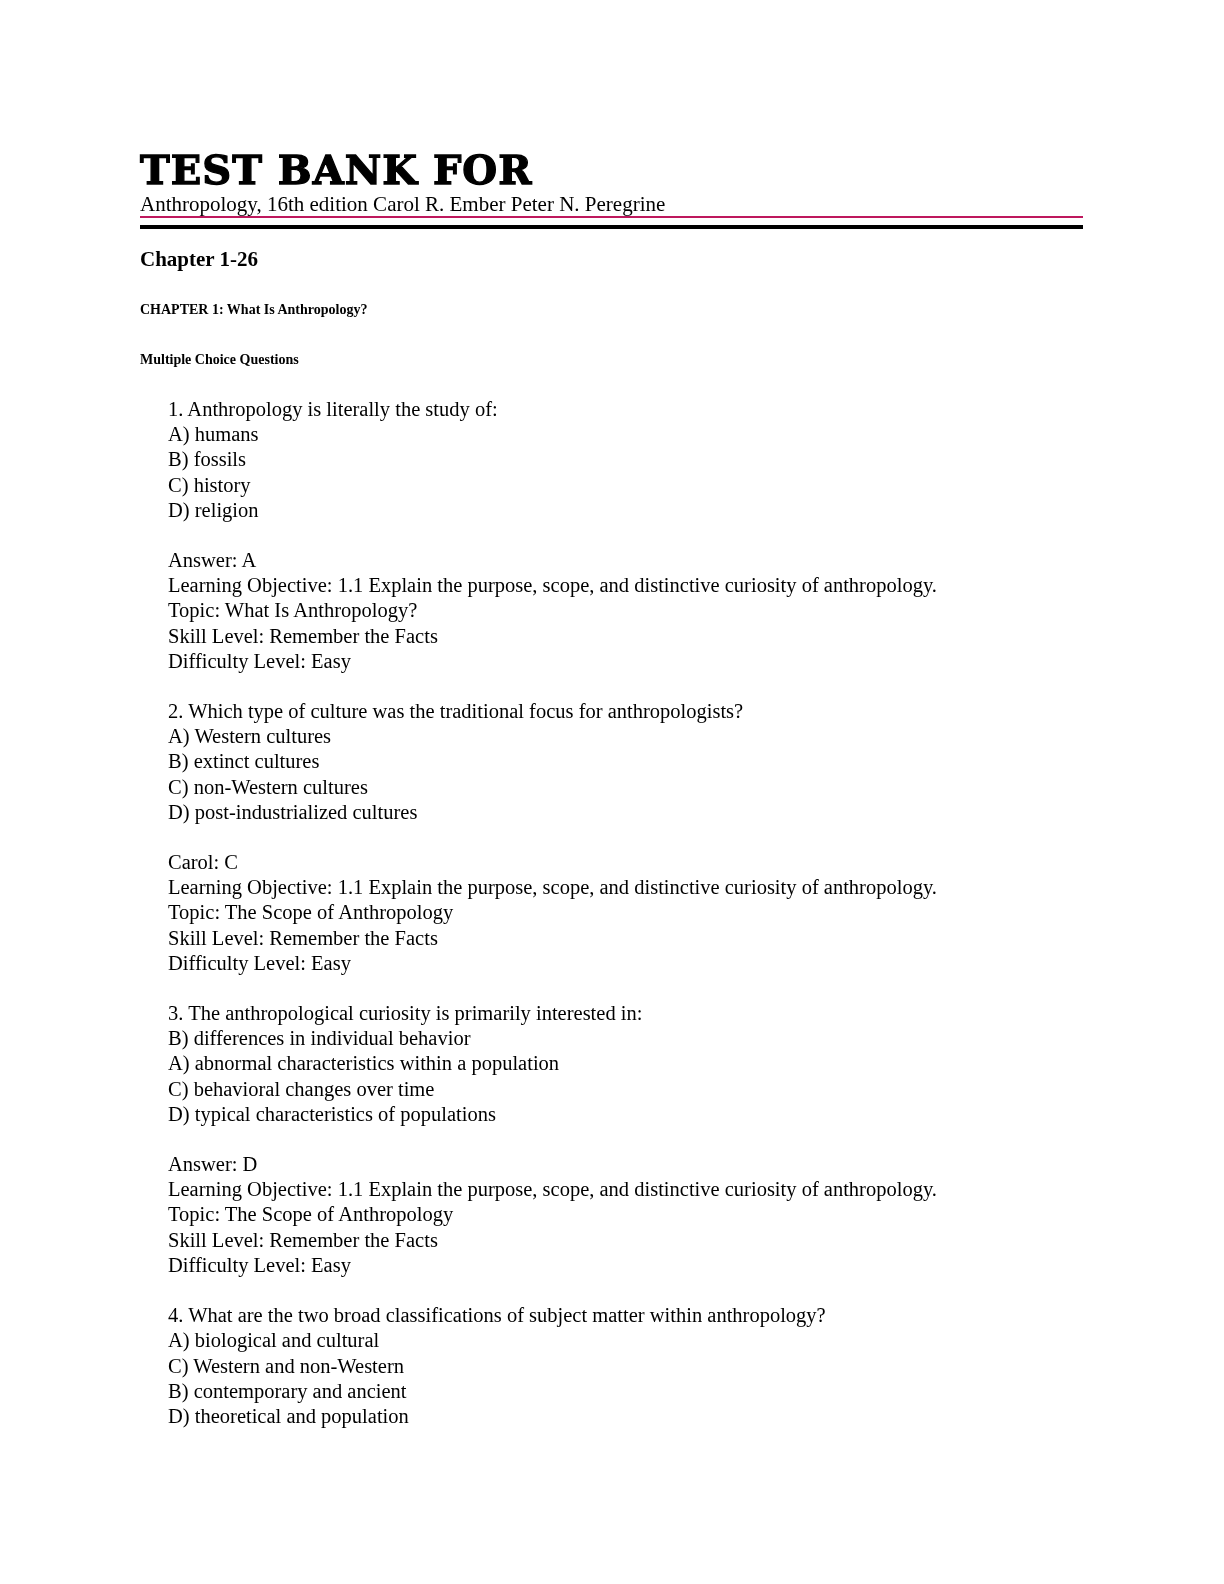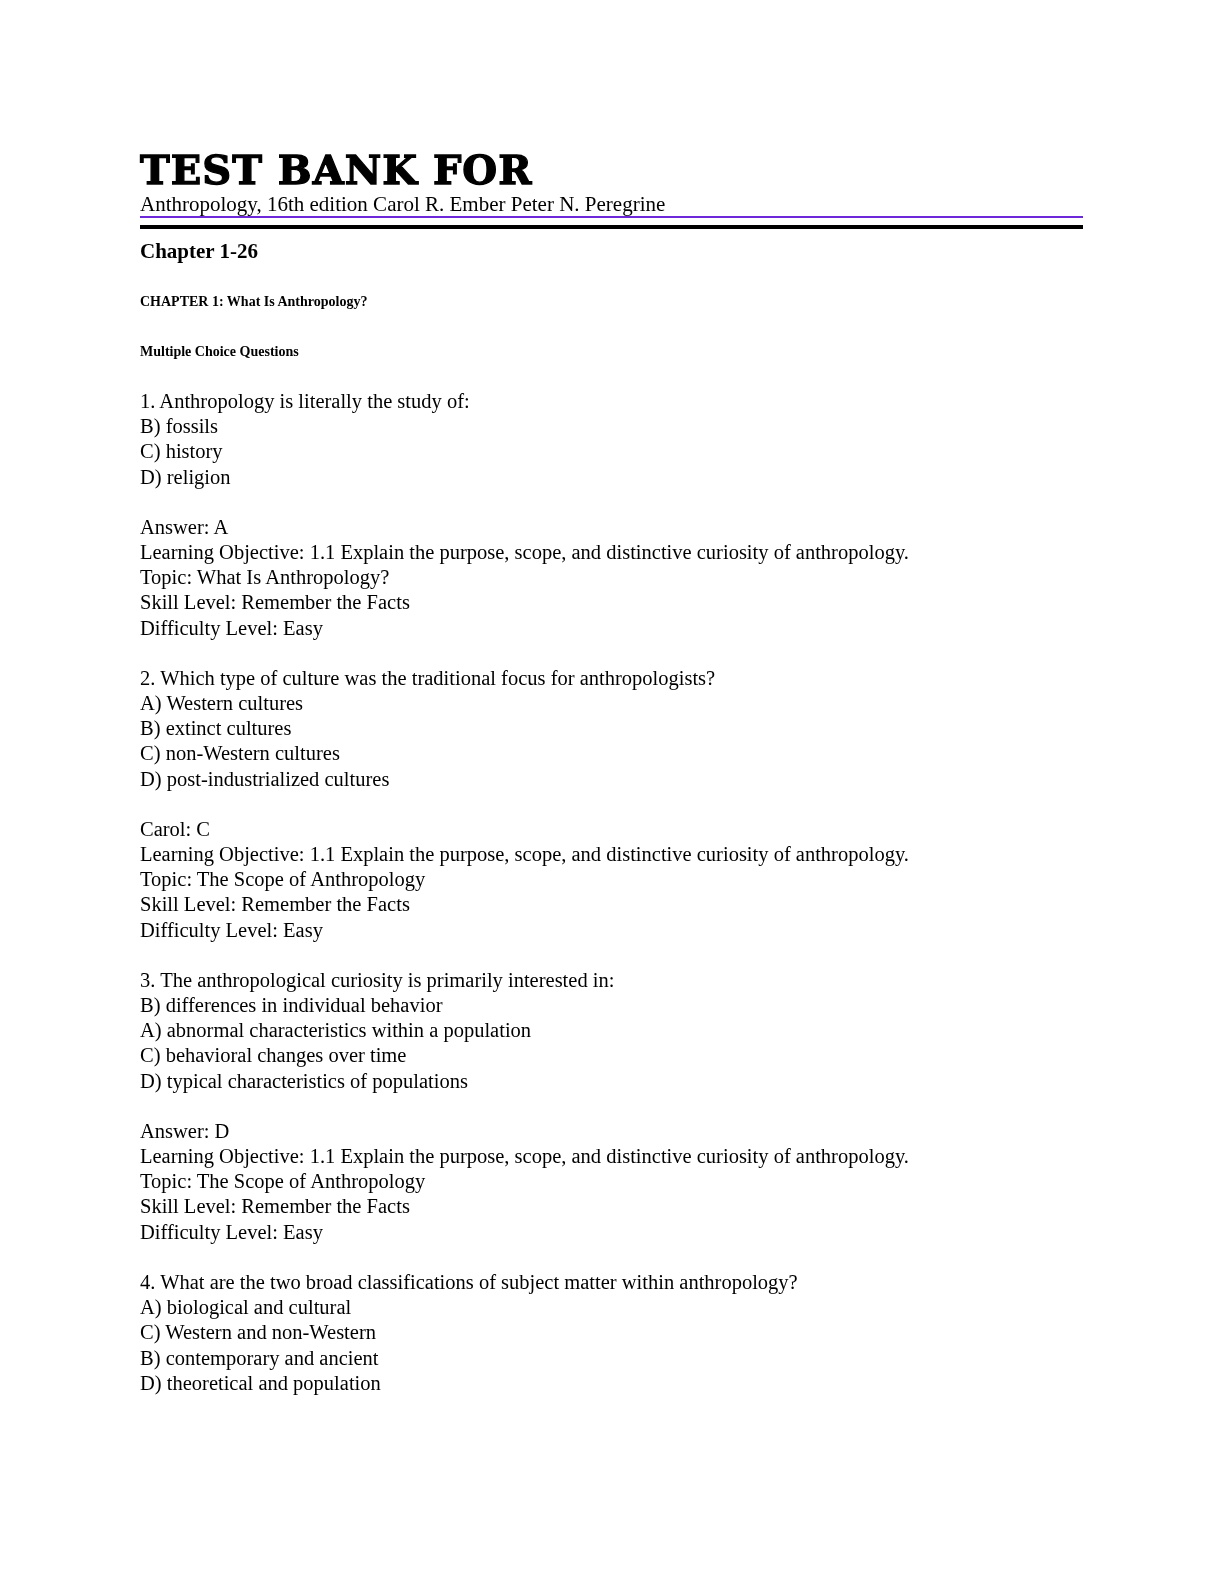--- a/index.html
+++ b/index.html
@@ -27,7 +27,7 @@
     font-size: 21px;
     line-height: 22px;
     padding-bottom: 1px;
-    border-bottom: 2px solid #6d28d9;
+    border-bottom: 2px solid #be185d;
   }
   .thick-rule {
     height: 4px;

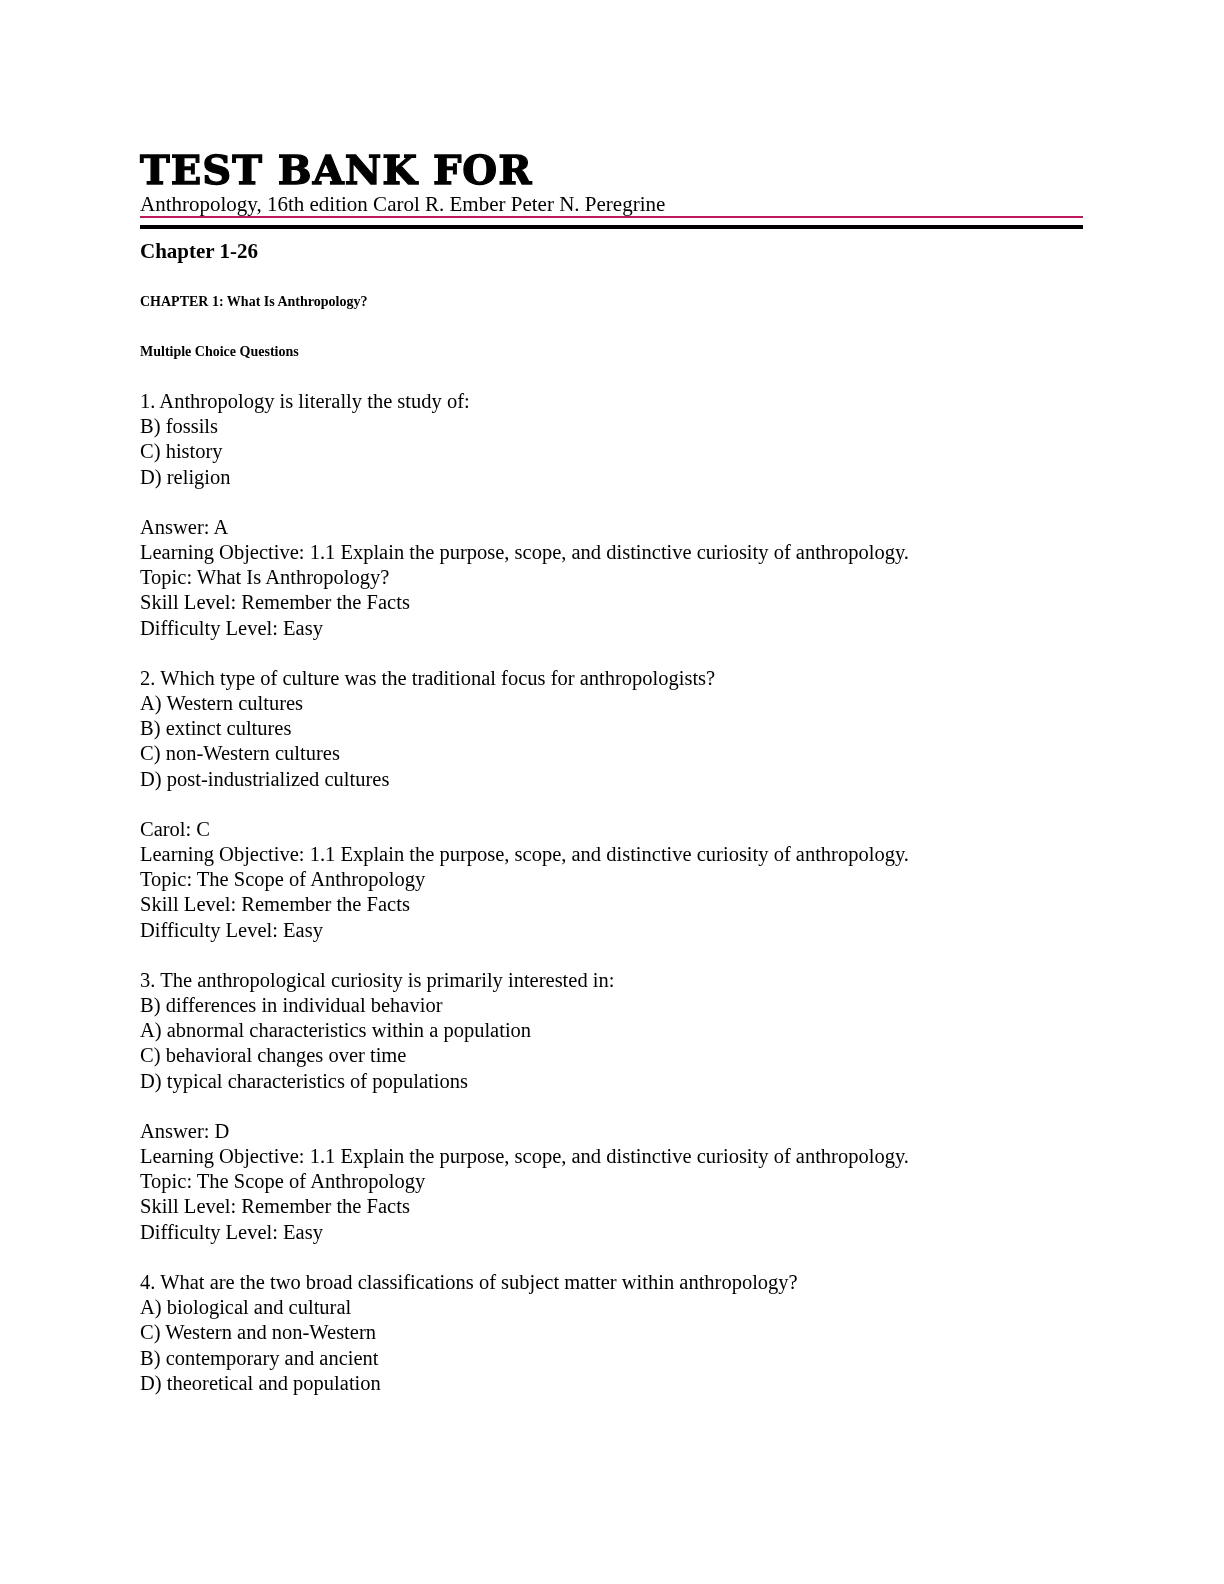--- a/index.html
+++ b/index.html
@@ -38,7 +38,7 @@
     font-weight: bold;
     font-size: 21px;
     line-height: 25px;
-    margin-top: 10px;
+    margin-top: 18px;
   }
   .heading {
     font-weight: bold;

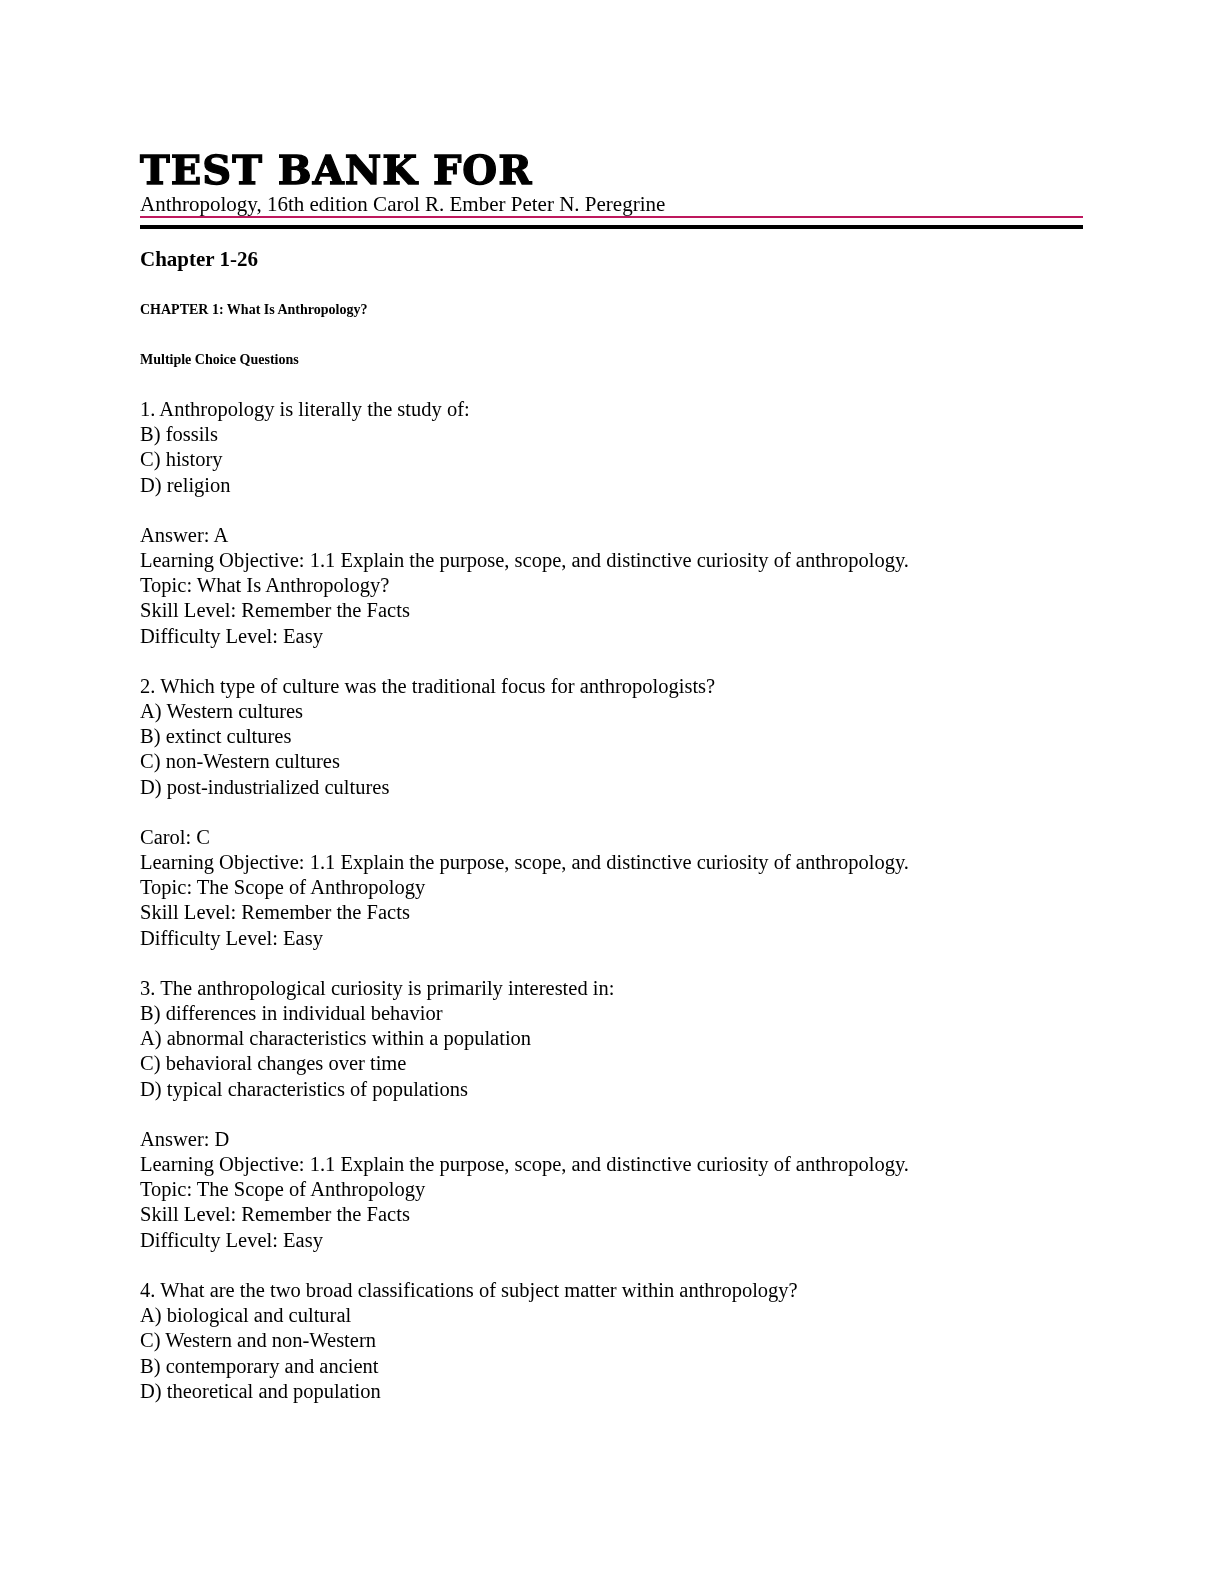--- a/index.html
+++ b/index.html
@@ -51,6 +51,7 @@
     font-size: 20.5px;
     line-height: 25.2px;
     white-space: pre-wrap;
+    margin-left: 28px;
   }
 </style>
 </head>

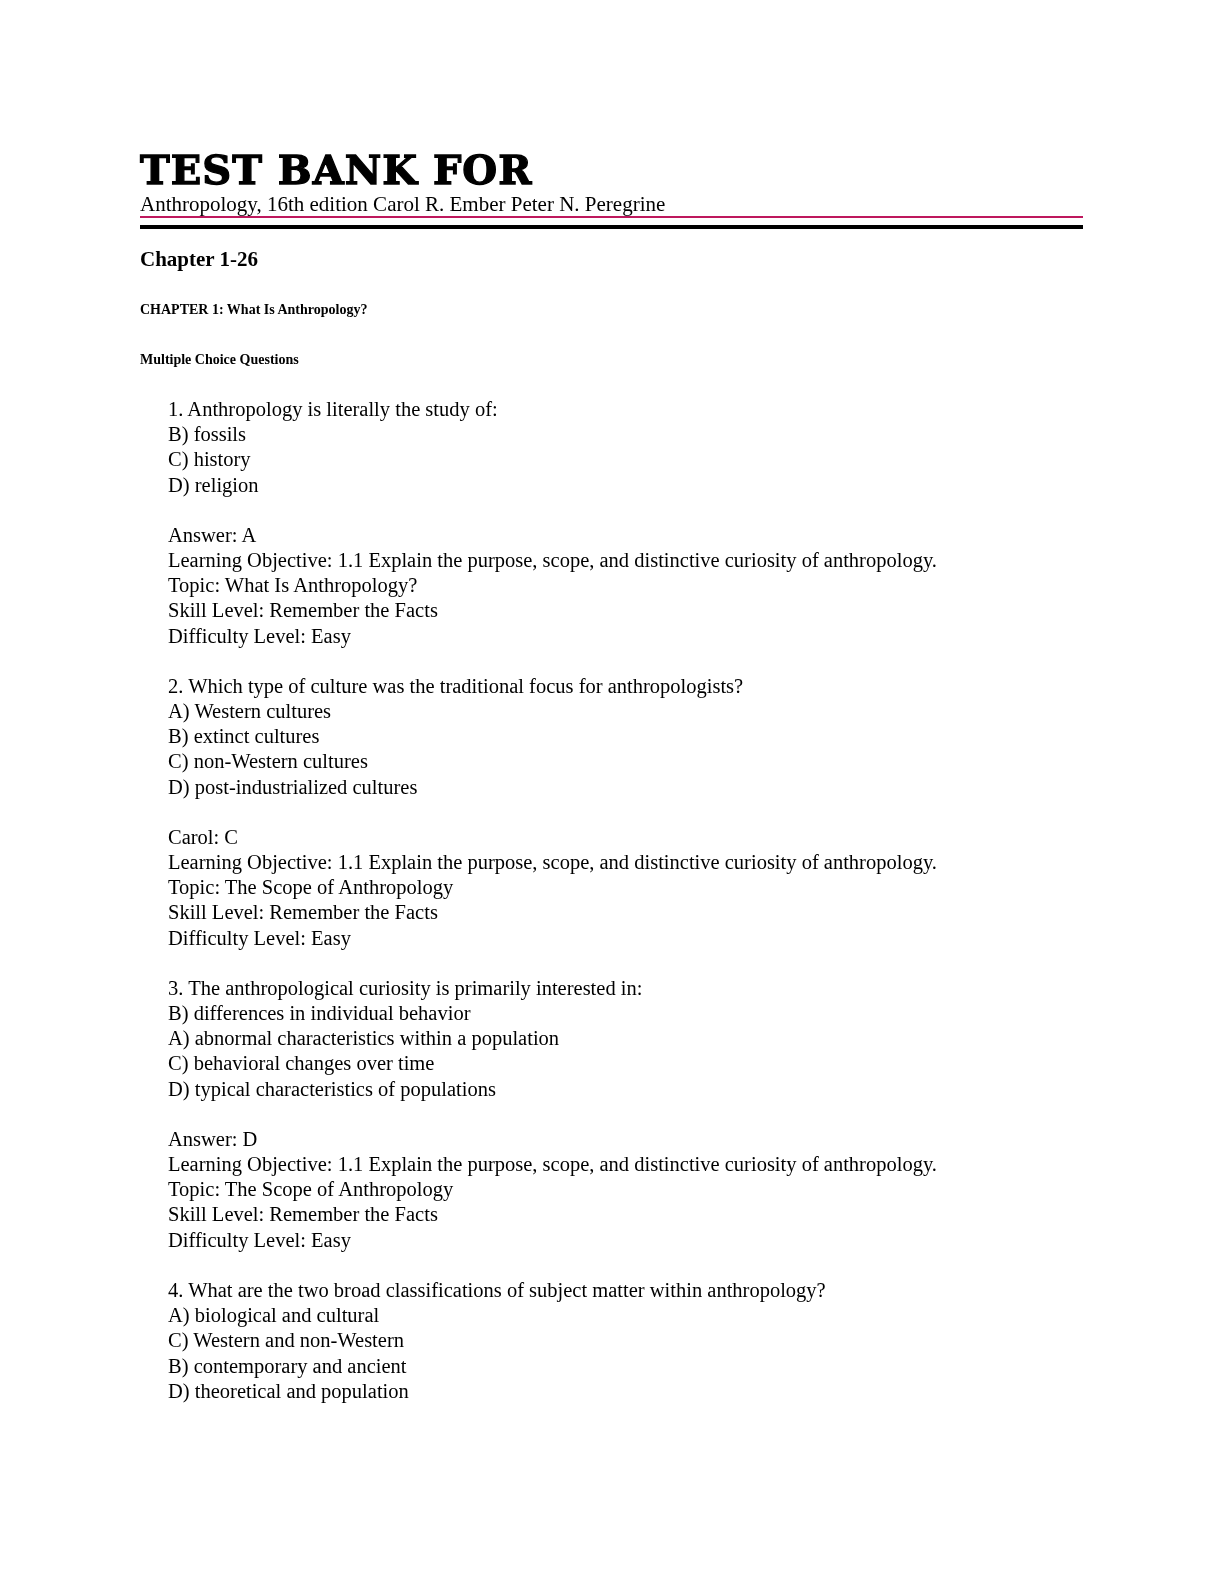--- a/index.html
+++ b/index.html
@@ -71,6 +71,7 @@
 
   <section class="block">
     <div class="line">1. Anthropology is literally the study of:</div>
+    <div class="line">A) humans</div>
     <div class="line">B) fossils</div>
     <div class="line">C) history</div>
     <div class="line">D) religion</div>

